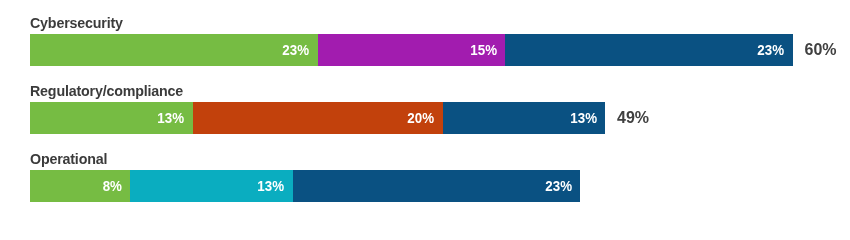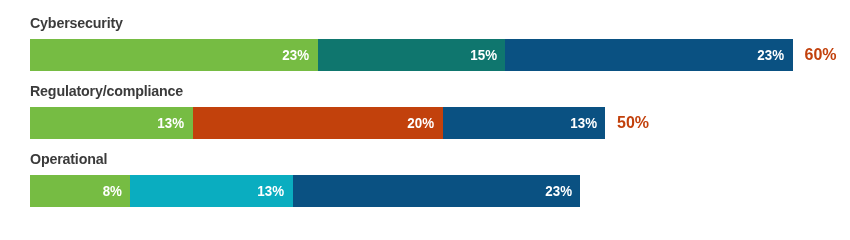--- a/index.html
+++ b/index.html
@@ -43,7 +43,6 @@
     display: flex;
     align-items: stretch;
     height: 32px;
-    margin-top: 5px;
     border-radius: 11px;
   }
   .seg {

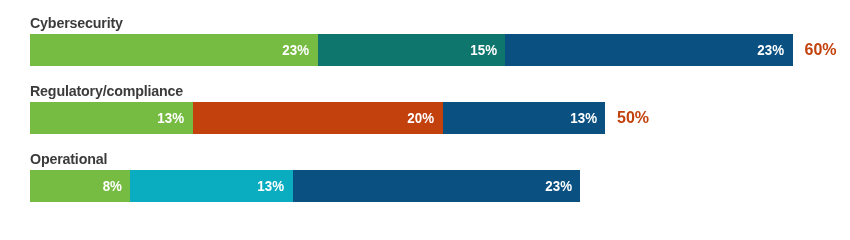--- a/index.html
+++ b/index.html
@@ -86,7 +86,7 @@
       <div class="seg" style="width: 287.5px; background: rgb(118, 188, 67);">
         <span class="seg-label">23%</span>
       </div>
-      <div class="seg" style="width: 187.5px; background: #0f766e;">
+      <div class="seg" style="width: 187.5px; background: #a21caf;">
         <span class="seg-label">15%</span>
       </div>
       <div class="seg" style="width: 287.5px; background: rgb(10, 81, 130);">

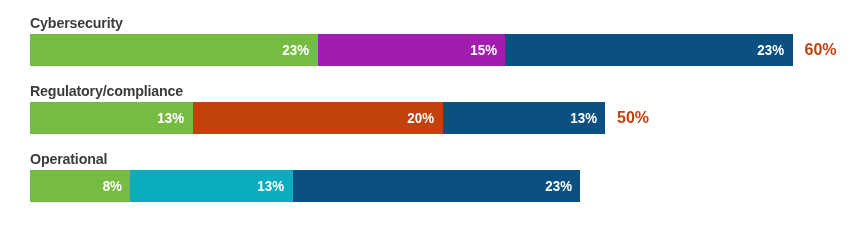--- a/index.html
+++ b/index.html
@@ -68,7 +68,7 @@
     align-items: center;
     font-size: 16px;
     font-weight: bold;
-    color: #c2410c;
+    color: #404040;
     white-space: nowrap;
     padding-left: 12px;
     line-height: 32px;

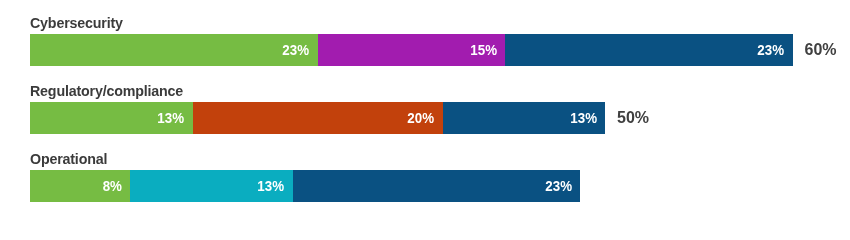--- a/index.html
+++ b/index.html
@@ -108,7 +108,7 @@
       <div class="seg" style="width: 162.5px; background: rgb(10, 81, 130);">
         <span class="seg-label">13%</span>
       </div>
-      <div class="total-label">50%</div>
+      <div class="total-label">49%</div>
     </div>
   </div>
 

